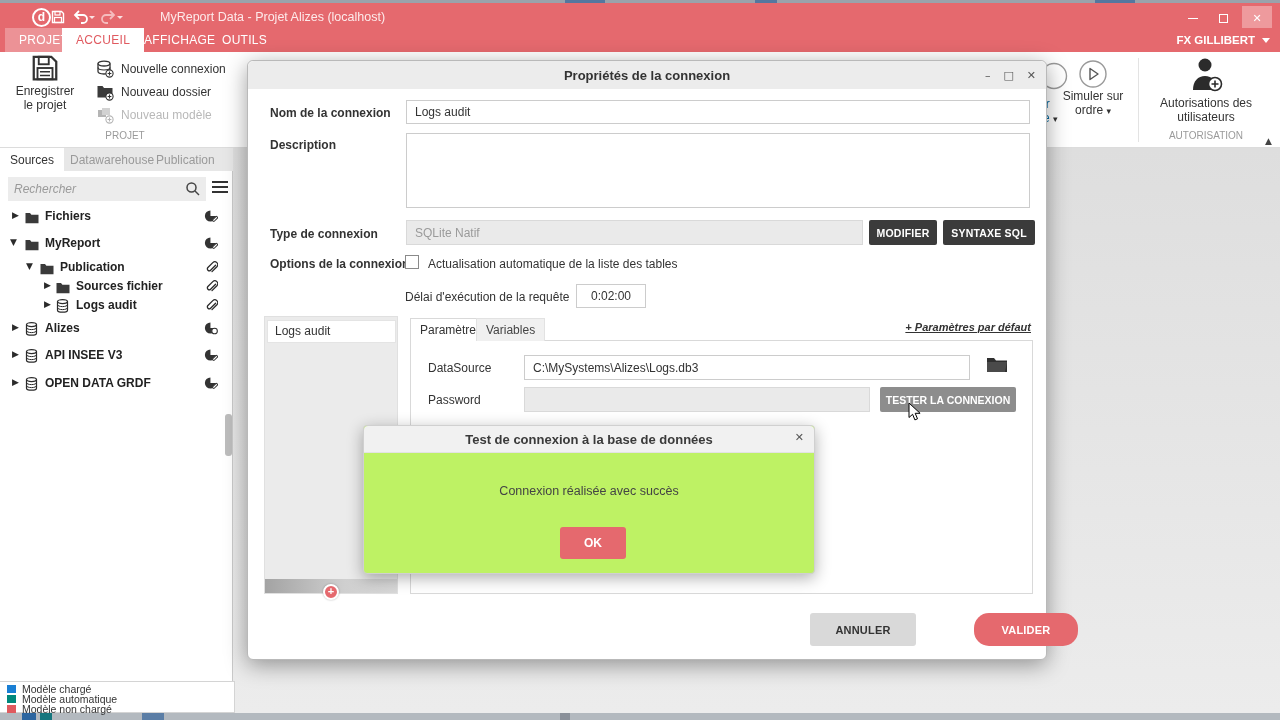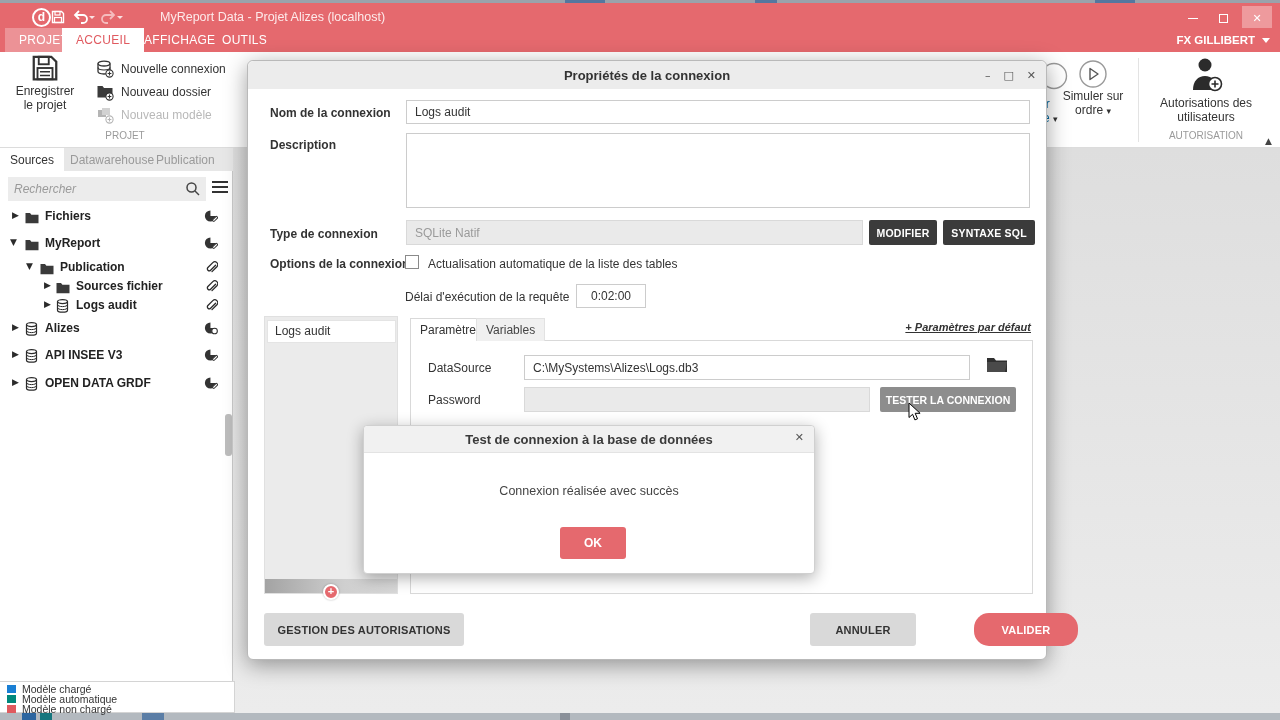--- a/index.html
+++ b/index.html
@@ -116,7 +116,7 @@
   #cbx { left:157px; top:194px; width:14px; height:14px; border:1px solid #8a8a8a; background:#fff; position:absolute; }
 
   
-  #modal { left:363px; top:425px; width:452px; height:149px; background:#ffffff; border:1px solid #d0d0d0;
+  #modal { left:363px; top:425px; width:452px; height:149px; background:#bef264; border:1px solid #d0d0d0;
            border-radius:4px; box-shadow:0 4px 16px rgba(0,0,0,.32); z-index:20; }
   #modal-header { left:0; top:0; width:100%; height:27px; background:#f1f1f1; border-radius:4px 4px 0 0;
                   border-bottom:1px solid #e3e3e3; display:flex; align-items:center; justify-content:center; }

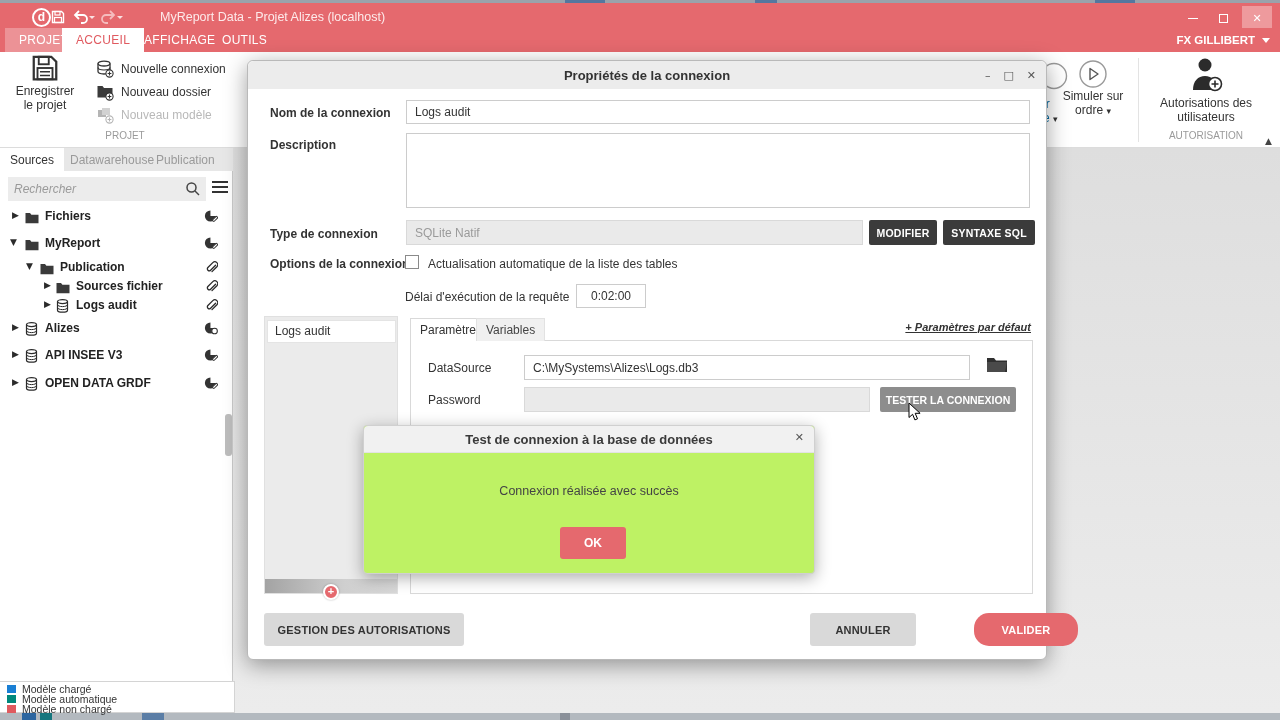--- a/index.html
+++ b/index.html
@@ -457,7 +457,6 @@
   <input class="tinput off" style="left: 276px; top: 326px; width: 346px; height: 25px;" disabled="">
   <button id="test-btn">TESTER LA CONNEXION</button>
 
-  <button class="graybtn" style="left:16px;top:552px;width:200px;height:33px">GESTION DES AUTORISATIONS</button>
   <button class="graybtn" style="left:562px;top:552px;width:106px;height:33px">ANNULER</button>
   <button id="validate-btn" style="left:678px;top:552px;width:104px;height:33px">VALIDER</button>
 </div>

